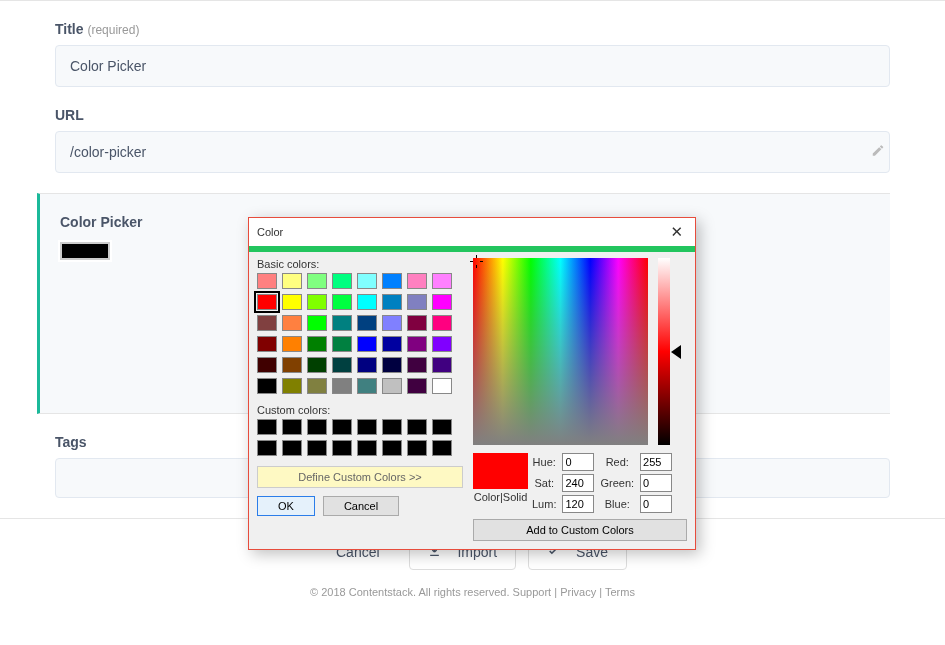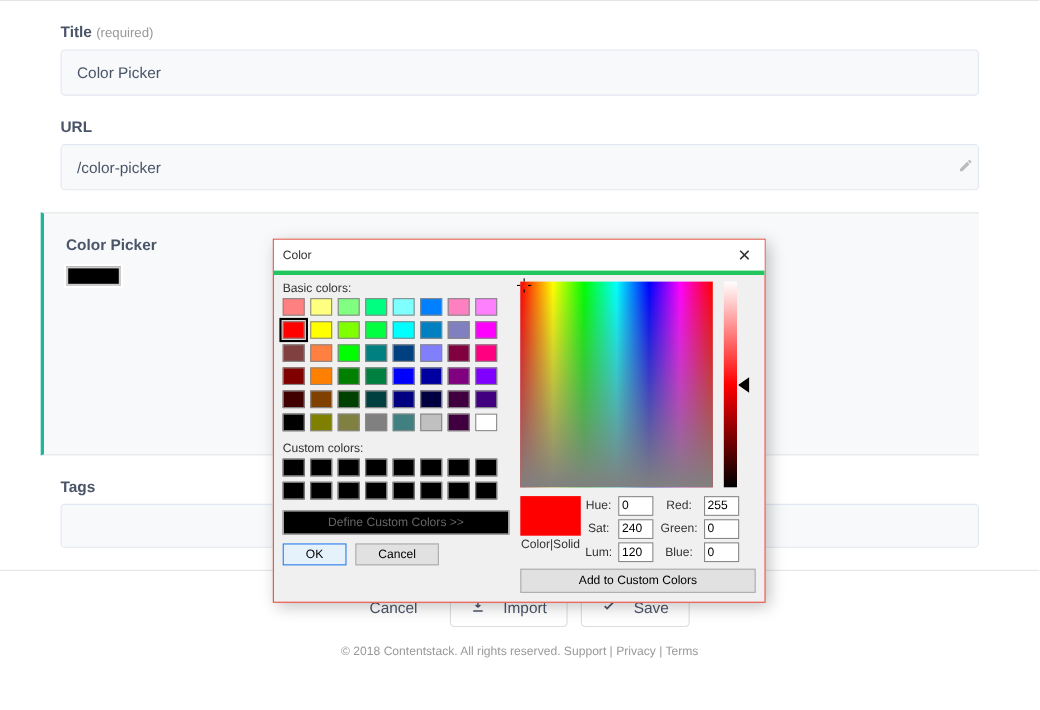--- a/index.html
+++ b/index.html
@@ -26,7 +26,7 @@
 
 
 .dialog-wrap { position: absolute; left: 248px; top: 217px; width: 448px; background: #f0f0f0; border: 1px solid #e74c3c; box-shadow: 4px 4px 14px rgba(0,0,0,0.25); font-family: "Segoe UI", Tahoma, sans-serif; font-size: 11px; }
-.dialog-titlebar { background: #fff; padding: 5px 8px; display: flex; justify-content: space-between; align-items: center; border-bottom: 4px solid #22c55e; }
+.dialog-titlebar { background: #fff; padding: 5px 8px; display: flex; justify-content: space-between; align-items: center; border-bottom: 6px solid #22c55e; }
 .dialog-close { font-size: 15px; cursor: pointer; color: #333; padding: 0 4px; }
 .dialog-body { display: flex; padding: 6px 8px 8px 8px; gap: 10px; }
 .left-col { width: 206px; }

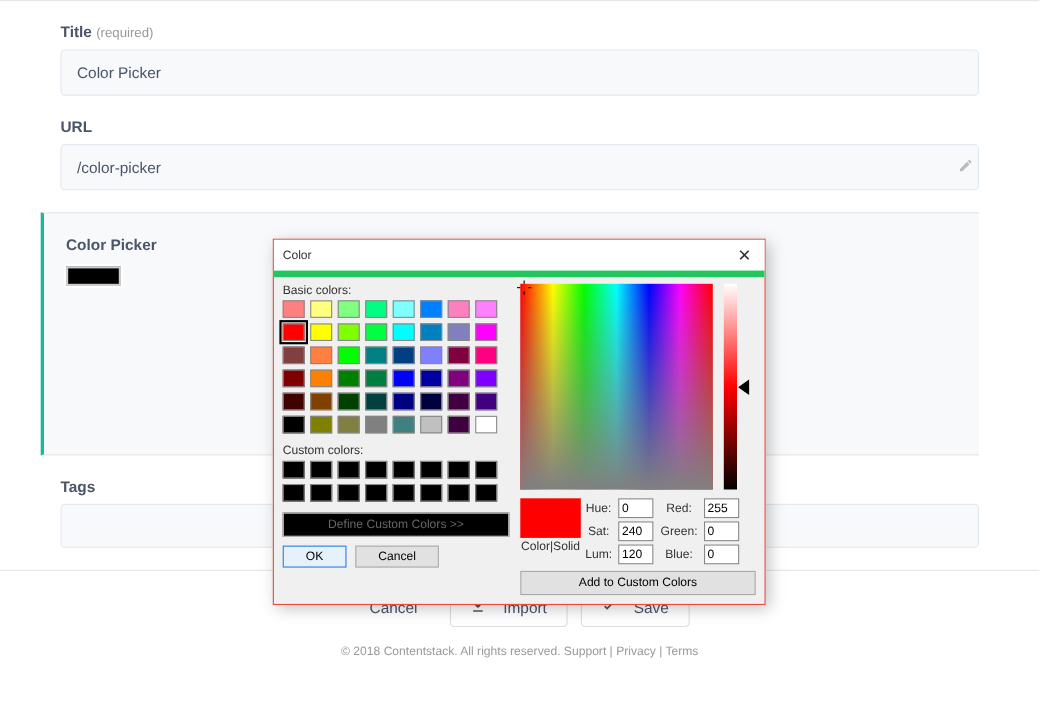--- a/index.html
+++ b/index.html
@@ -37,7 +37,7 @@
 .basic-grid .cell.selected { outline: 2px solid #000; outline-offset: 1px; }
 .custom-grid { display: grid; grid-template-columns: repeat(8, 20px); grid-auto-rows: 16px; gap: 5px 5px; margin-bottom: 10px; }
 .custom-grid .cell { border: 1px solid #888; background: #000; }
-.define-btn { width: 100%; padding: 4px; background: #000000; border: 1px solid #ccc; color: #666; font-size: 11px; cursor: pointer; }
+.define-btn { width: 100%; padding: 4px; background: #fef9c3; border: 1px solid #ccc; color: #666; font-size: 11px; cursor: pointer; }
 .dlg-buttons { display: flex; gap: 8px; margin-top: 8px; }
 .dlg-btn { padding: 3px 20px; background: #e1e1e1; border: 1px solid #aaa; font-size: 11px; cursor: pointer; }
 .dlg-btn.ok { border: 1px solid #2b7de9; background: #e5f1fb; }

